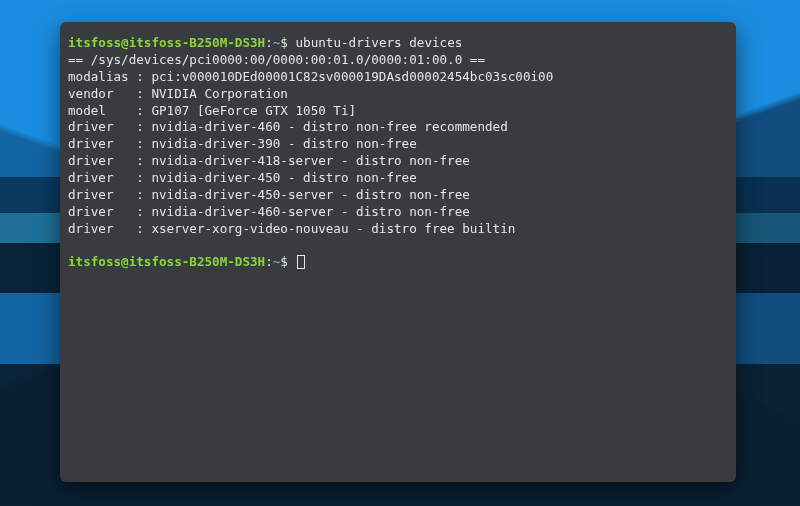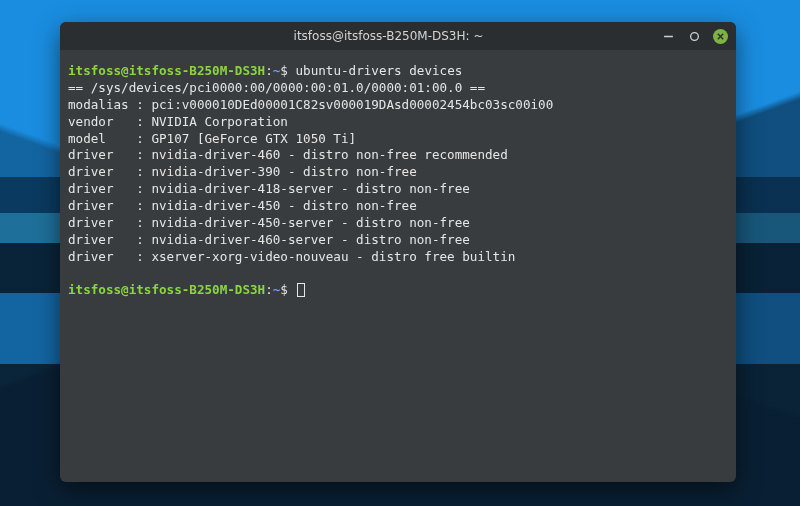--- a/index.html
+++ b/index.html
@@ -79,28 +79,6 @@
 
 <div class="terminal-window">
 
-  <div class="titlebar">
-    <span style="width:48px"></span>
-    <div class="titlebar-title">itsfoss@itsfoss-B250M-DS3H: ~</div>
-    <div class="titlebar-controls">
-      <div class="ctrl">
-        <svg viewBox="0 0 10 10">
-            <line x1="1" y1="5" x2="9" y2="5" stroke="currentColor" stroke-width="1.5"></line>
-          </svg>
-      </div>
-      <div class="ctrl">
-        <svg viewBox="0 0 10 10">
-            <circle cx="5" cy="5" r="3.5" fill="none" stroke="currentColor" stroke-width="1.2"></circle>
-          </svg>
-      </div>
-      <div class="ctrl close">
-        <svg viewBox="0 0 10 10">
-            <line x1="2" y1="2" x2="8" y2="8" stroke="#2e2e2e" stroke-width="1.6"></line>
-            <line x1="8" y1="2" x2="2" y2="8" stroke="#2e2e2e" stroke-width="1.6"></line>
-          </svg>
-      </div>
-    </div>
-  </div>
 
 
   <div class="terminal-body"><span class="prompt-user">itsfoss@itsfoss-B250M-DS3H</span><span class="prompt-colon">:</span><span class="prompt-path">~</span><span class="prompt-colon">$</span> <span class="cmd">ubuntu-drivers devices</span>

